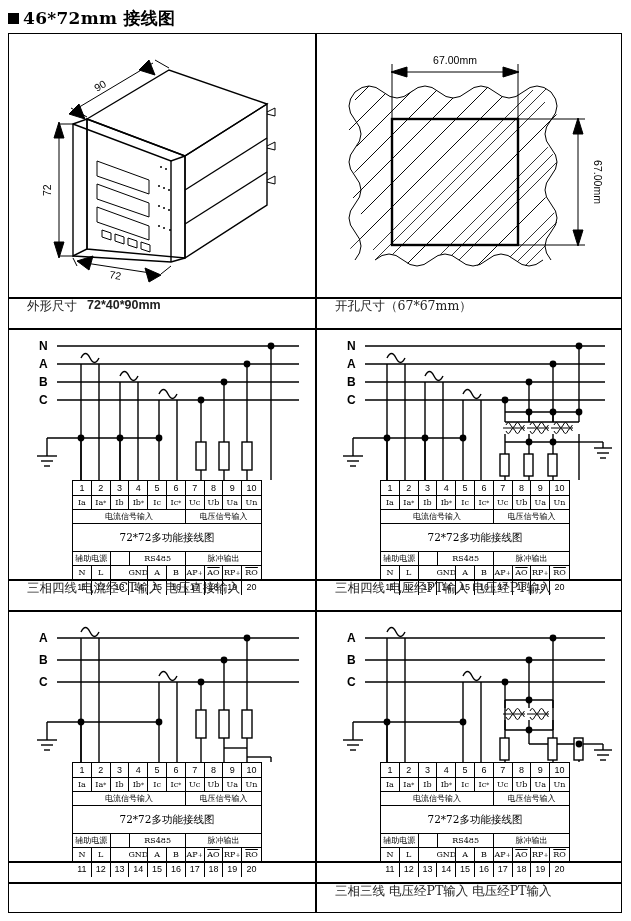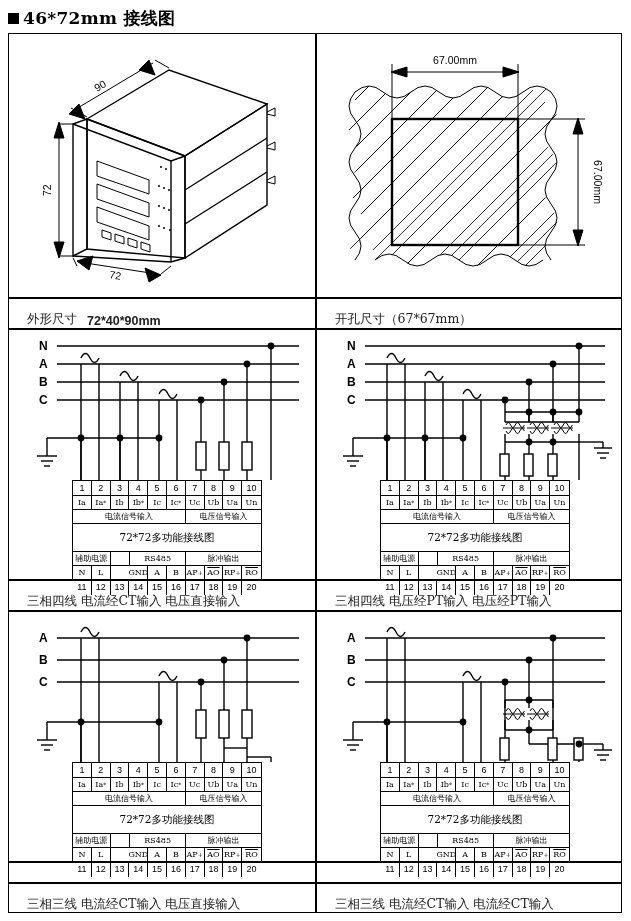--- a/index.html
+++ b/index.html
@@ -17,7 +17,7 @@
   .hline{position:absolute;left:0;right:0;height:1.6px;background:#000;}
   .cell{position:absolute;overflow:hidden;}
 
-  .cap{position:absolute;left:0;right:0;display:flex;align-items:flex-end;box-sizing:border-box;padding-left:18px;
+  .cap{position:absolute;left:0;right:0;display:flex;align-items:flex-start;box-sizing:border-box;padding-left:18px;
        font-family:"DejaVu Serif","Liberation Serif",serif;font-size:12.5px;color:#222;}
   .cap b{font-family:"Liberation Sans",sans-serif;font-weight:bold;font-size:12.5px;}
   .cap .sp{display:inline-block;width:10px;}

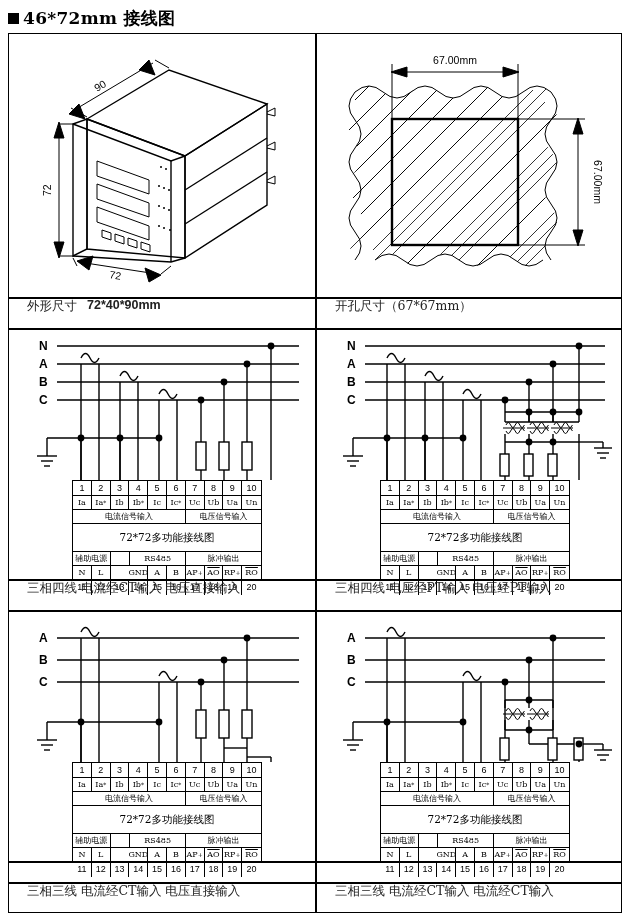--- a/index.html
+++ b/index.html
@@ -674,9 +674,6 @@
         </div>
       </div>
 
-    <div class="cap" style="top:849px;height:30px;width:305px">
-      <span>三相三线 电流经CT输入 电压直接输入</span>
-    </div>
 
     <div class="cell" style="left:308px;top:578px;width:303px;height:249px">
       <svg width="303" height="249" viewBox="0 0 303 249">

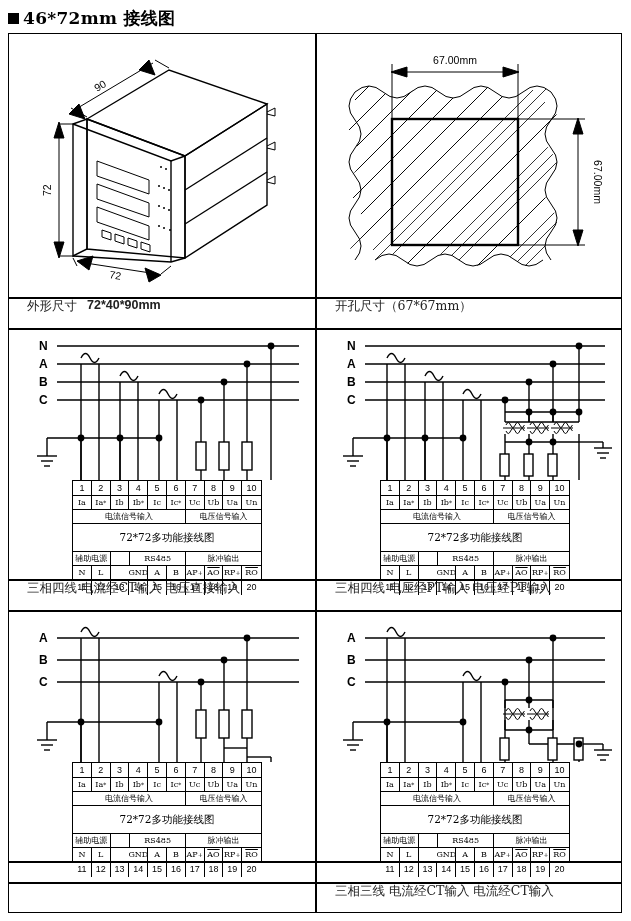--- a/index.html
+++ b/index.html
@@ -835,7 +835,7 @@
       </div>
 
     <div class="cap" style="top:849px;height:30px;left:308px;width:303px">
-      <span>三相三线 电流经CT输入 电流经CT输入</span>
+      <span>三相三线 电压经PT输入 电压经PT输入</span>
     </div>
 
   </div>

